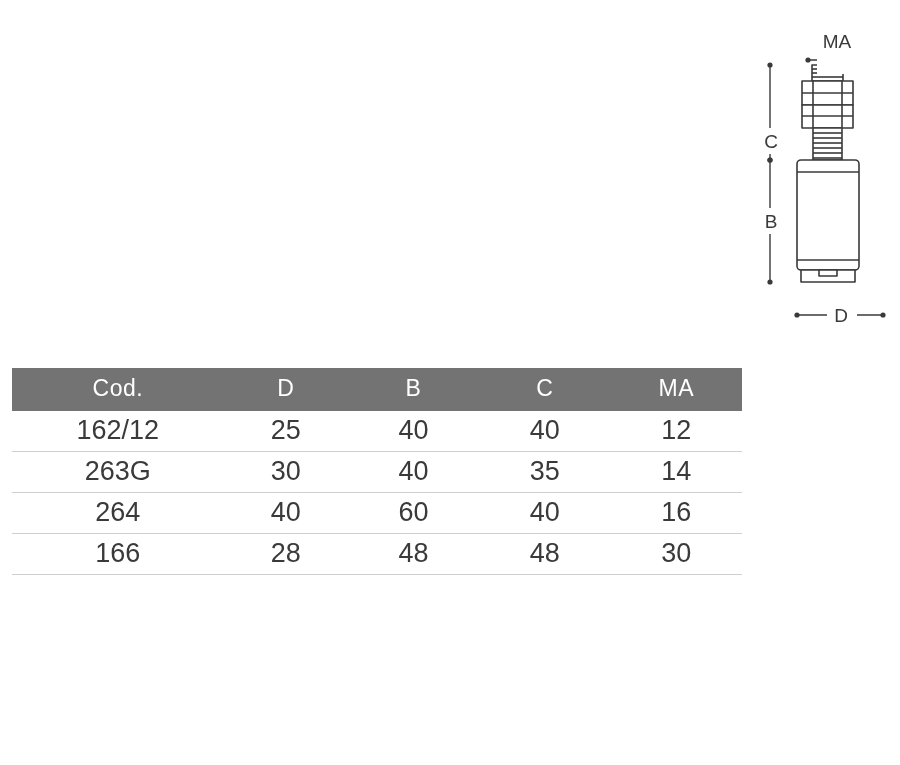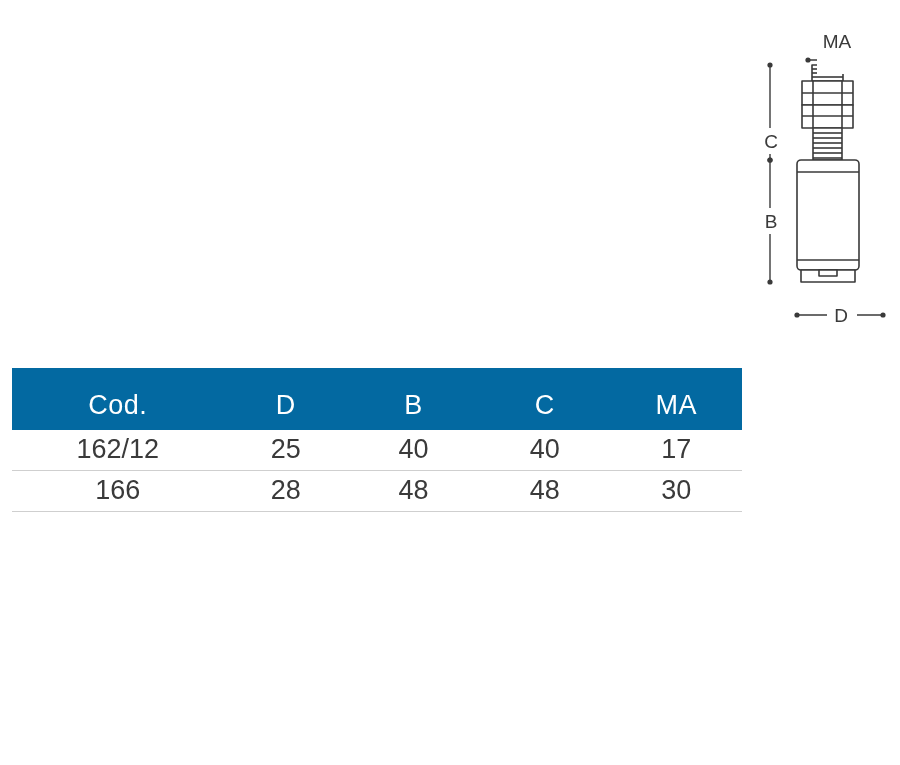--- a/index.html
+++ b/index.html
@@ -36,11 +36,11 @@
     table-layout: fixed;
   }
   #spec-table th {
-    background: #0369a1;
+    background: #737373;
     color: #ffffff;
     font-weight: normal;
-    font-size: 27px;
-    padding: 22px 0 9px 0;
+    font-size: 23px;
+    padding: 7px 0 9px 0;
     text-align: center;
     letter-spacing: 0.5px;
   }

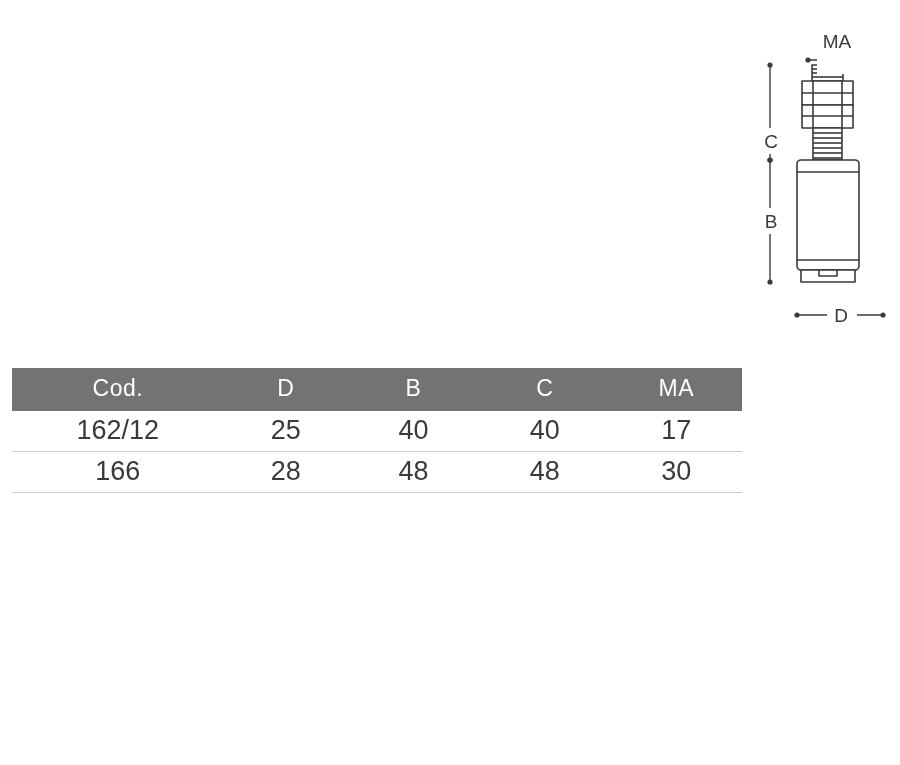--- a/index.html
+++ b/index.html
@@ -175,7 +175,7 @@
       <td>25</td>
       <td>40</td>
       <td>40</td>
-      <td>17</td>
+      <td>12</td>
     </tr>
     <tr>
       <td>166</td>

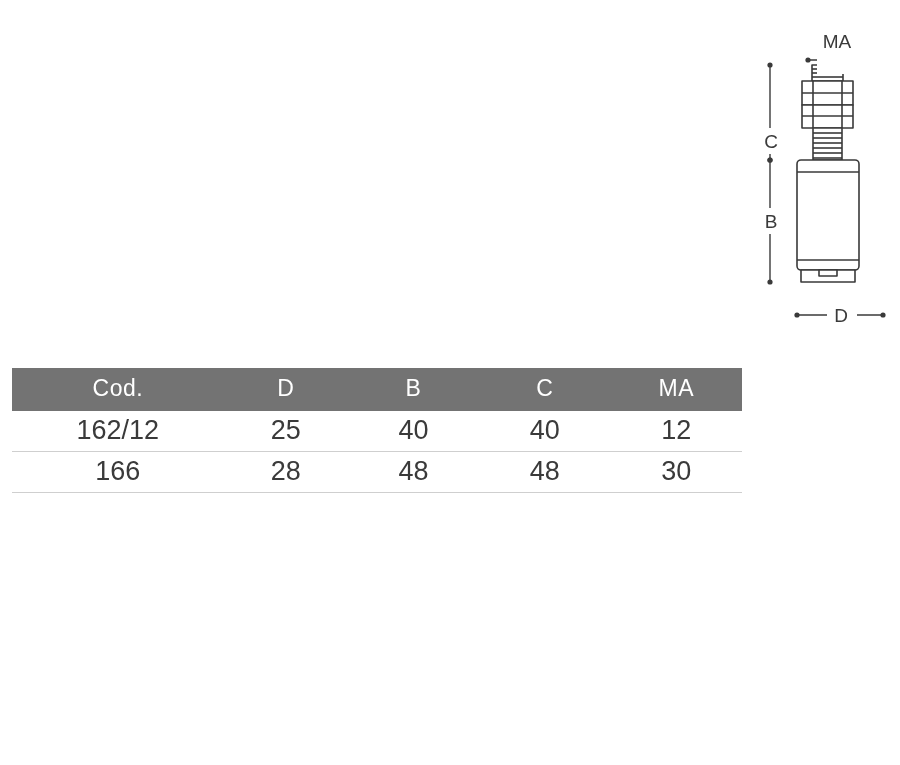--- a/index.html
+++ b/index.html
@@ -178,6 +178,13 @@
       <td>12</td>
     </tr>
     <tr>
+      <td>263G</td>
+      <td>30</td>
+      <td>40</td>
+      <td>35</td>
+      <td>14</td>
+    </tr>
+    <tr>
       <td>166</td>
       <td>28</td>
       <td>48</td>

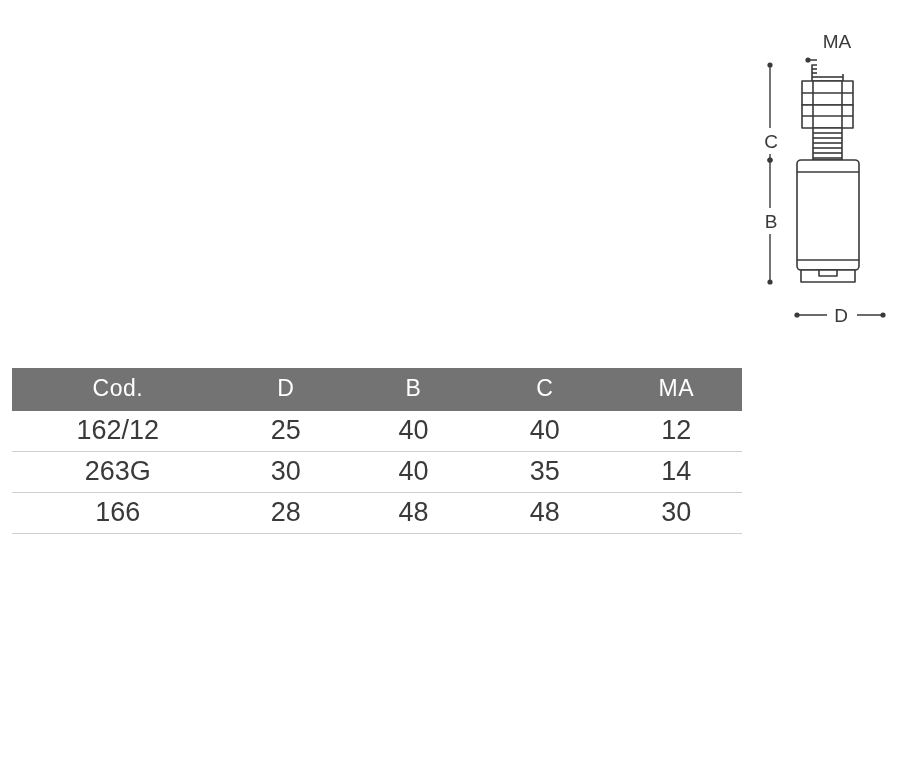--- a/index.html
+++ b/index.html
@@ -185,6 +185,13 @@
       <td>14</td>
     </tr>
     <tr>
+      <td>264</td>
+      <td>40</td>
+      <td>60</td>
+      <td>40</td>
+      <td>16</td>
+    </tr>
+    <tr>
       <td>166</td>
       <td>28</td>
       <td>48</td>

